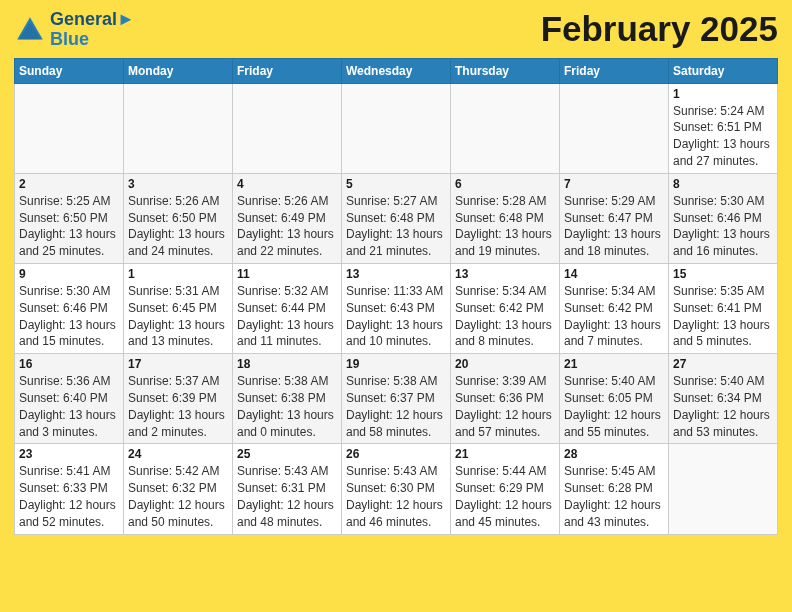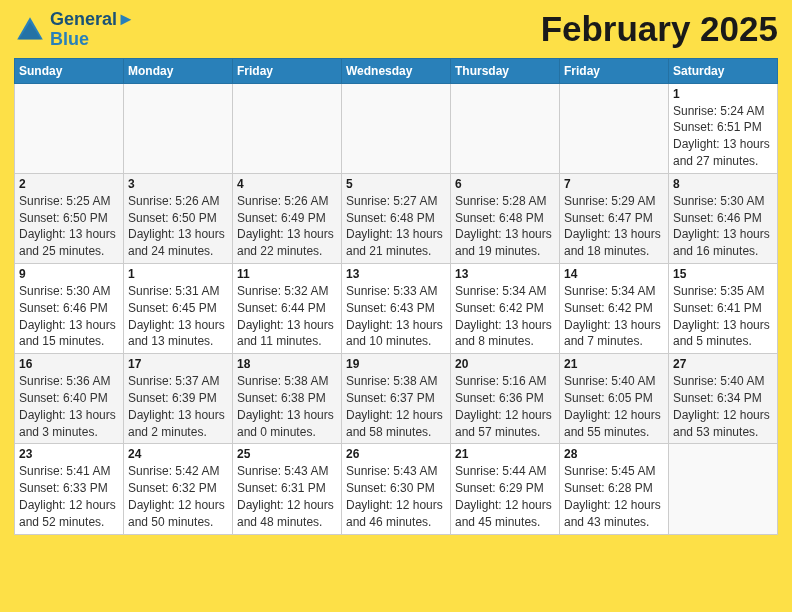--- a/index.html
+++ b/index.html
@@ -217,7 +217,7 @@
           </td>
           <td>
             <div class="day-number">13</div>
-            <div class="day-info">Sunrise: 5:33 AM
+            <div class="day-info">Sunrise: 11:33 AM
 Sunset: 6:43 PM
 Daylight: 13 hours
 and 10 minutes.</div>

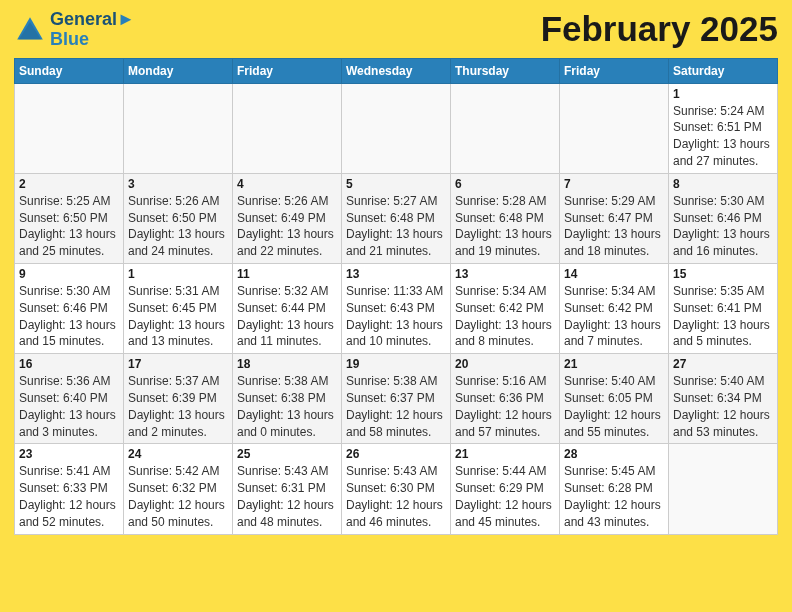--- a/index.html
+++ b/index.html
@@ -275,7 +275,7 @@
           </td>
           <td>
             <div class="day-number">20</div>
-            <div class="day-info">Sunrise: 5:16 AM
+            <div class="day-info">Sunrise: 3:39 AM
 Sunset: 6:36 PM
 Daylight: 12 hours
 and 57 minutes.</div>

